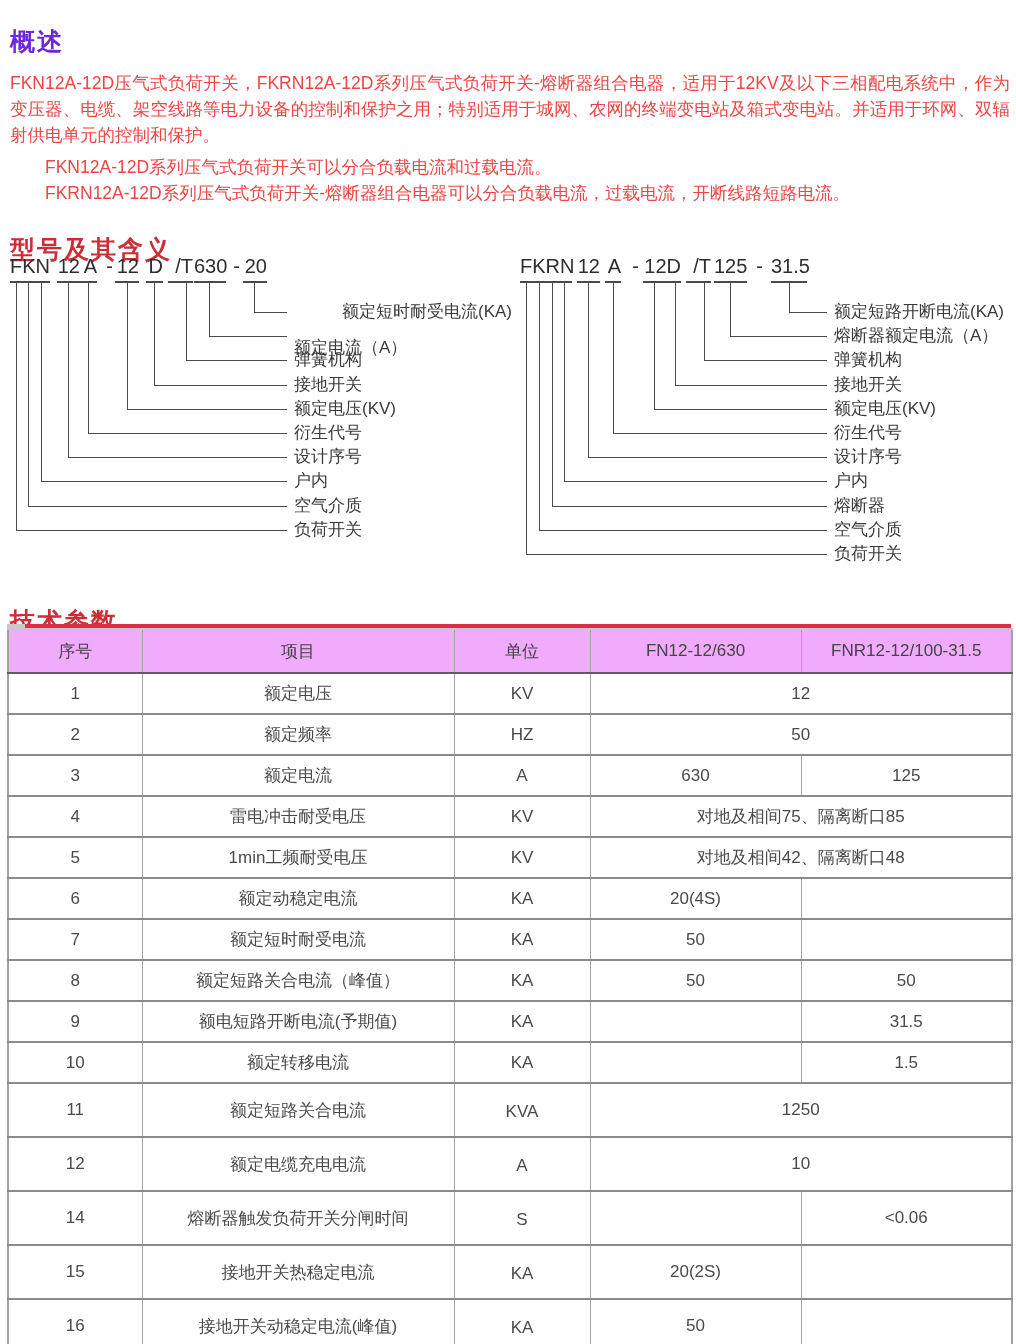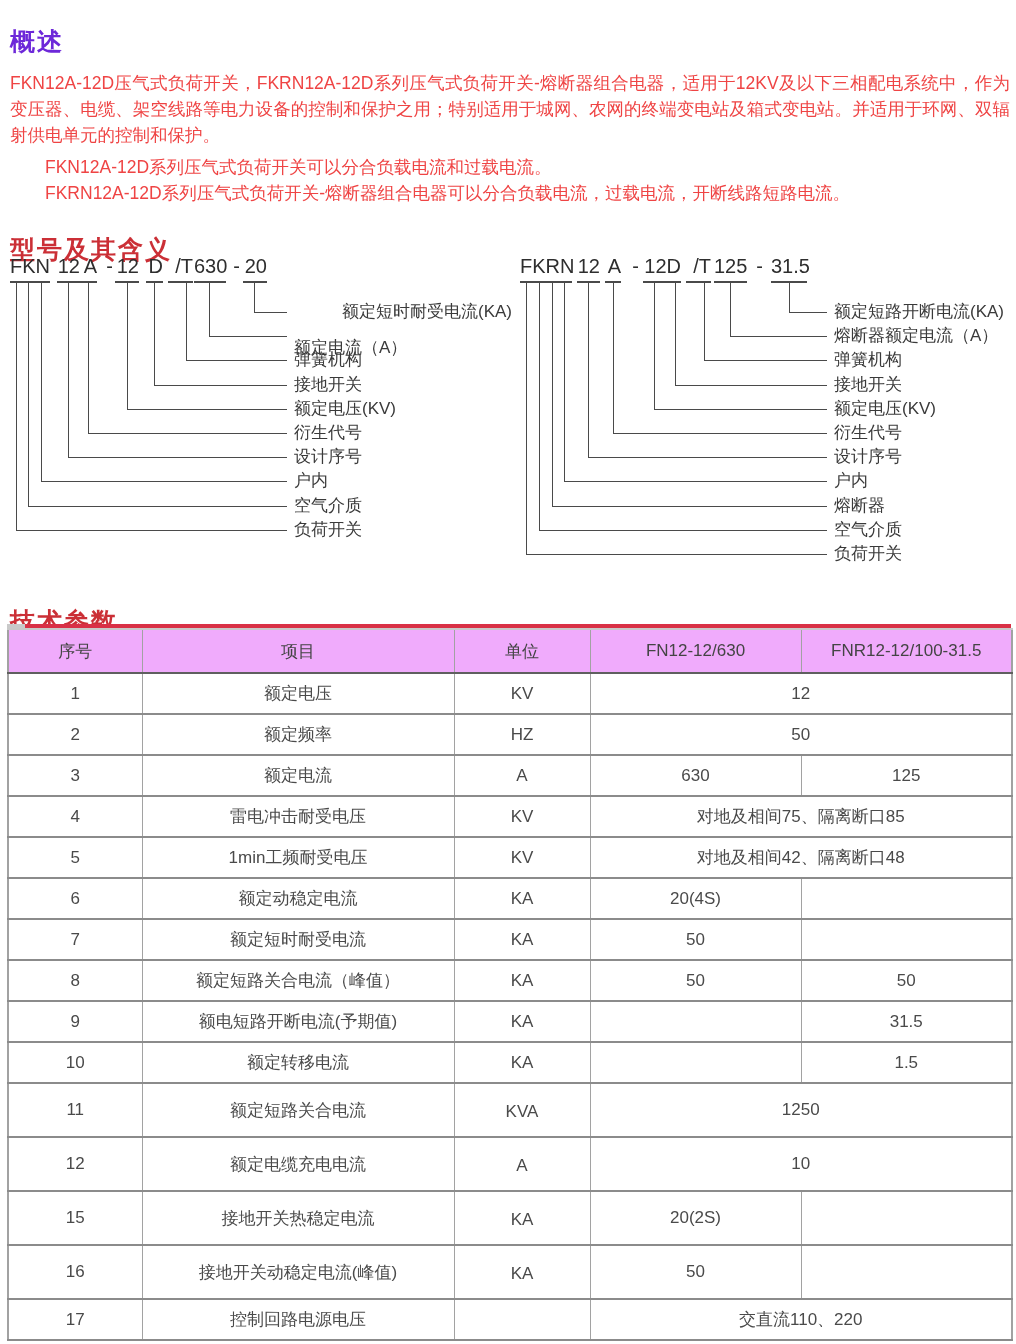--- a/index.html
+++ b/index.html
@@ -231,6 +231,13 @@
           <td colspan="2">10</td>
         </tr>
         <tr>
+          <td>14</td>
+          <td>熔断器触发负荷开关分闸时间</td>
+          <td class="low">S</td>
+          <td></td>
+          <td>&lt;0.06</td>
+        </tr>
+        <tr>
           <td>15</td>
           <td>接地开关热稳定电流</td>
           <td class="low">KA</td>

